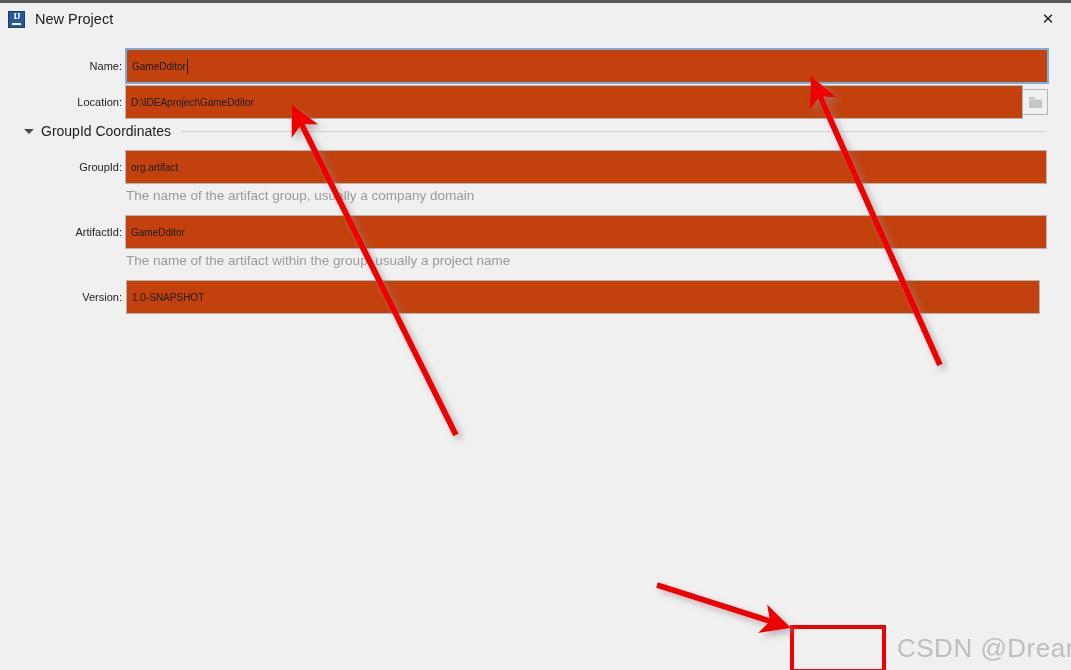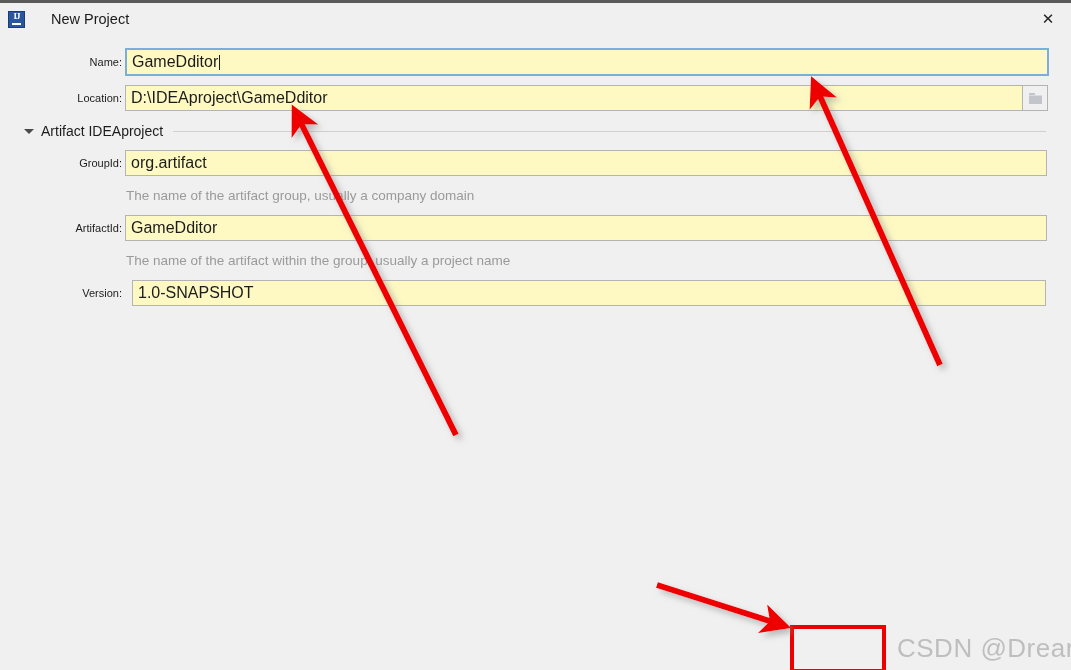--- a/index.html
+++ b/index.html
@@ -22,7 +22,7 @@
     position: absolute; left: 0; top: 0;
     width: 1071px; height: 32px;
     background: #f0f0f0;
-    display: flex; align-items: center; gap: 16px;
+    display: flex; align-items: center;
   }
   .ij-icon {
     width: 17px; height: 17px;

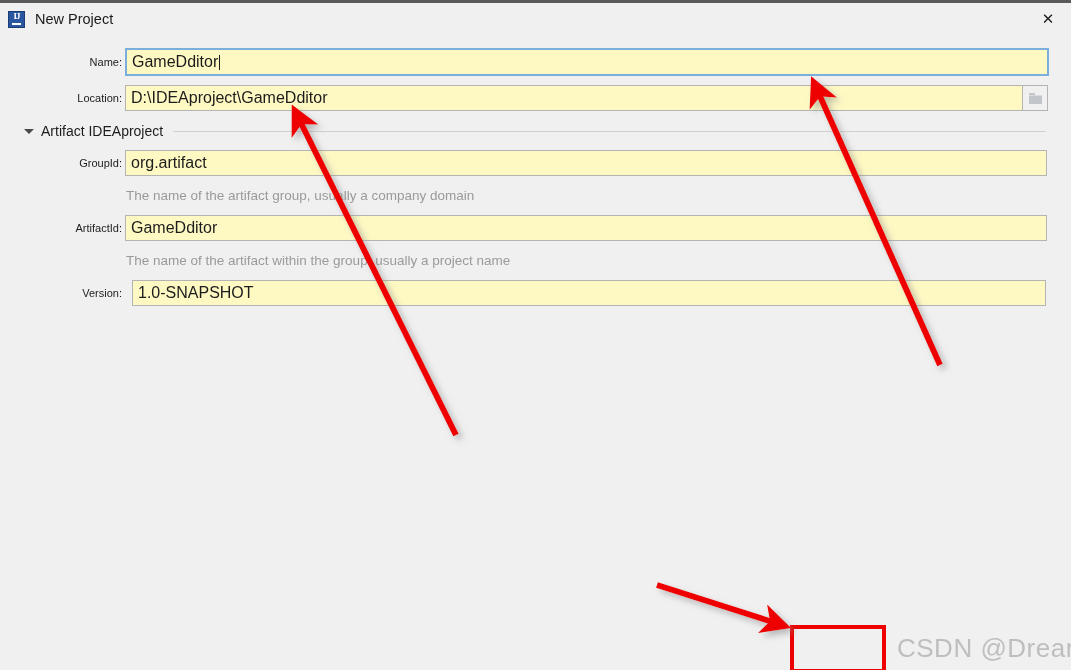--- a/index.html
+++ b/index.html
@@ -73,11 +73,11 @@
   }
   .text-input {
     height: 26px;
-    background: #fef9c3;
+    background: #c2410c;
     border: 1px solid #b4b4b4;
-    font-size: 16px;
+    font-size: 10px;
     color: #1c1c1c;
-    padding: 8px 5px;
+    padding: 16px 5px;
     display: flex;
     align-items: center;
     font-family: "Liberation Sans", sans-serif;

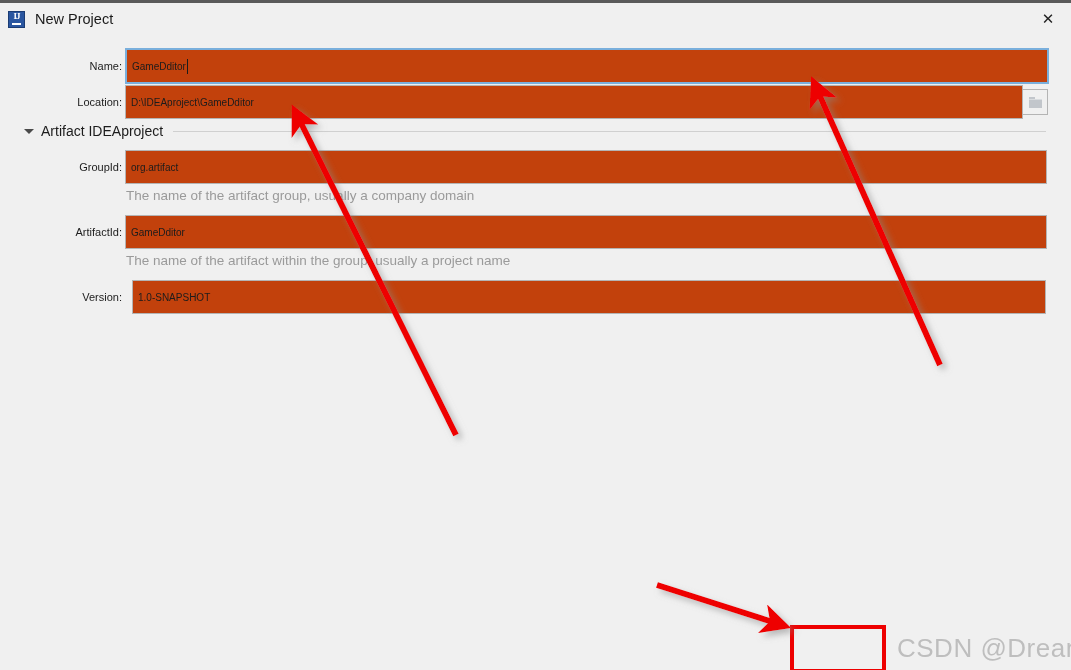--- a/index.html
+++ b/index.html
@@ -256,7 +256,7 @@
 
   <div class="section-header">
     <span class="tri"></span>
-    <span class="section-title">Artifact IDEAproject</span>
+    <span class="section-title">GroupId Coordinates</span>
     <span class="section-rule"></span>
   </div>
 

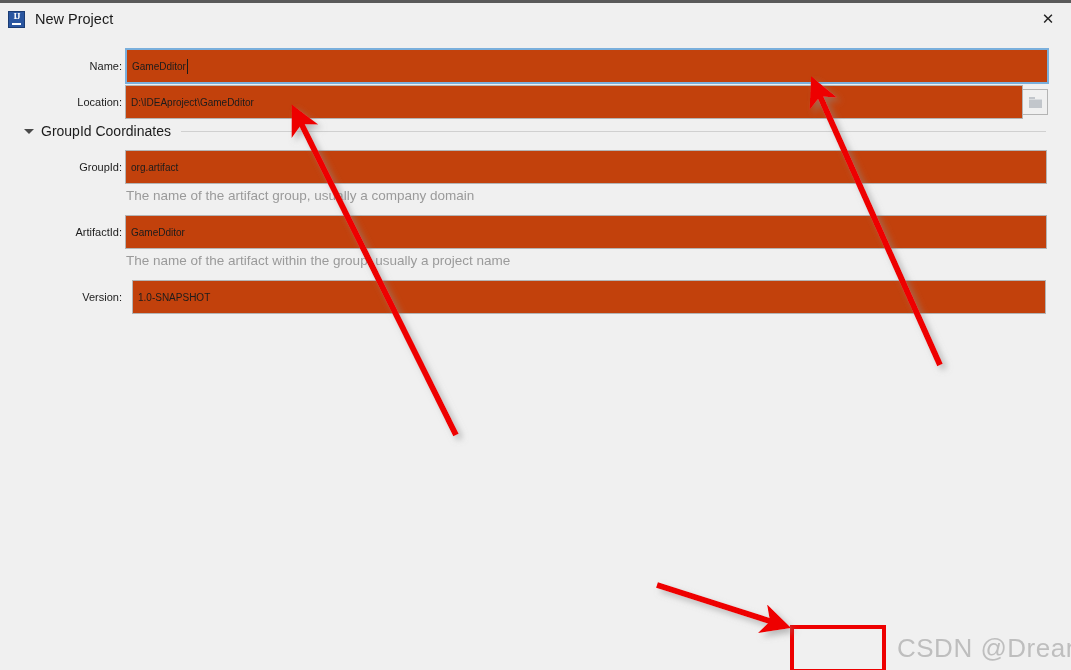--- a/index.html
+++ b/index.html
@@ -165,7 +165,7 @@
 
   #row-version { left: 48px; top: 277px; }
   #row-version .field-label { width: 74px; }
-  #row-version .text-input { width: 914px; margin-left: 10px; }
+  #row-version .text-input { width: 914px; margin-left: 4px; }
 
   .hint {
     position: absolute;

